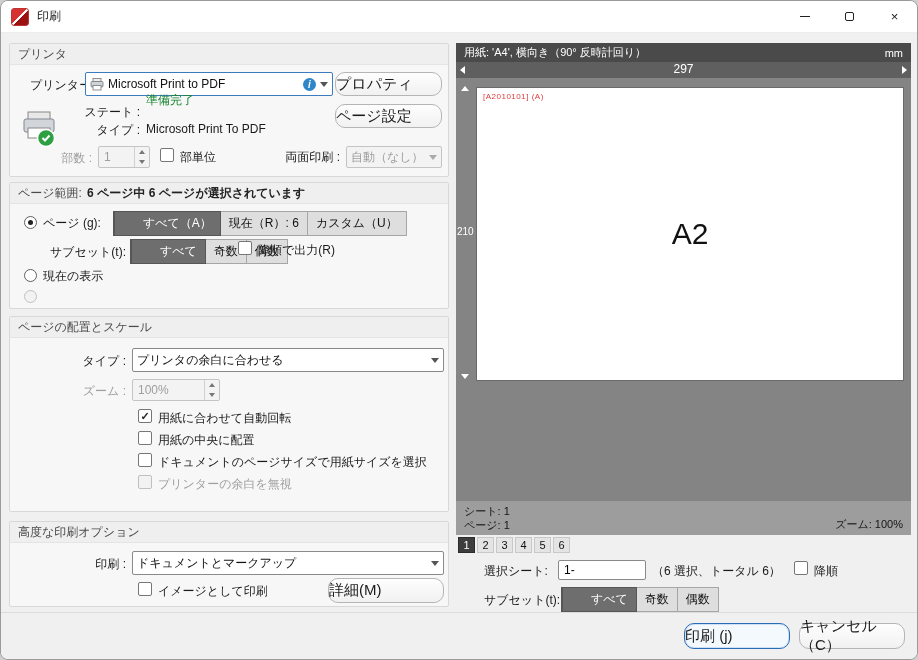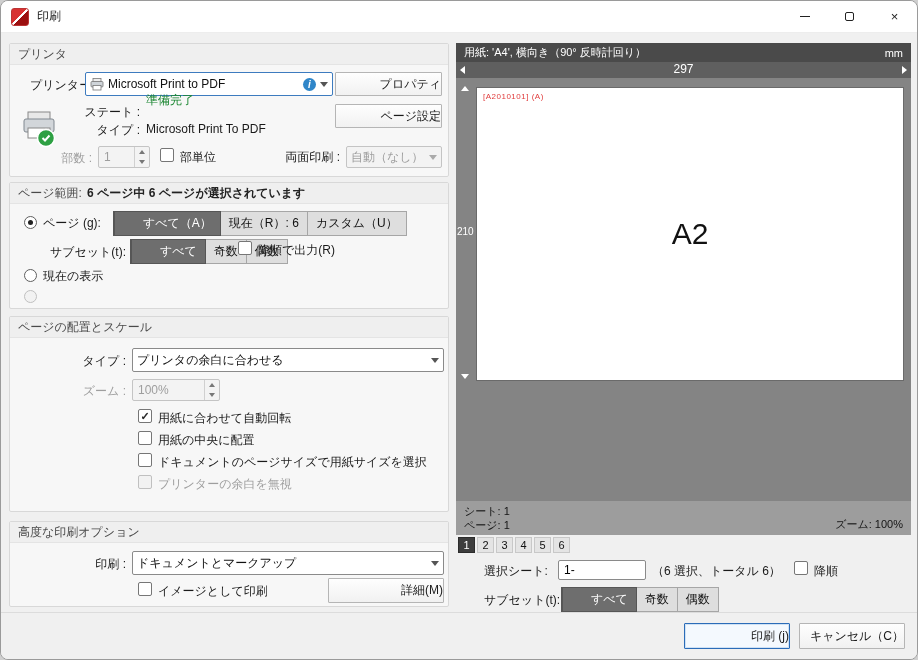--- a/index.html
+++ b/index.html
@@ -35,9 +35,9 @@
   .lbl.dis, .dis-text { color:#9e9e9e; }
   .green { color:#18852f; }
 
-  .btn { position:absolute; display:flex; align-items:center; justify-content:flex-end;
+  .btn { position:absolute; display:flex; align-items:center; justify-content:flex-start;
          background:linear-gradient(#fefefe,#f1f1f1); border:1px solid #b5b5b5;
-         border-radius:1px; font-size:12px; color:#1a1a1a; cursor:default; }
+         border-radius:10px; font-size:15px; color:#1a1a1a; cursor:default; }
   .btn.default { border-color:#2b6cb8; box-shadow:inset 0 0 0 1px #cfe2f5; background:#f4f9fe; }
 
   .combo { position:absolute; display:flex; align-items:center; gap:4px; background:#fff;

